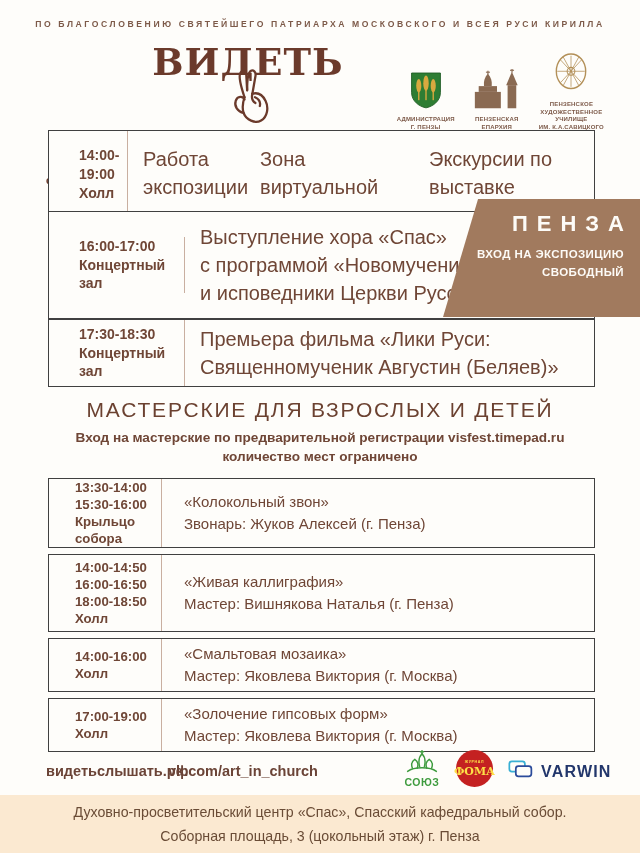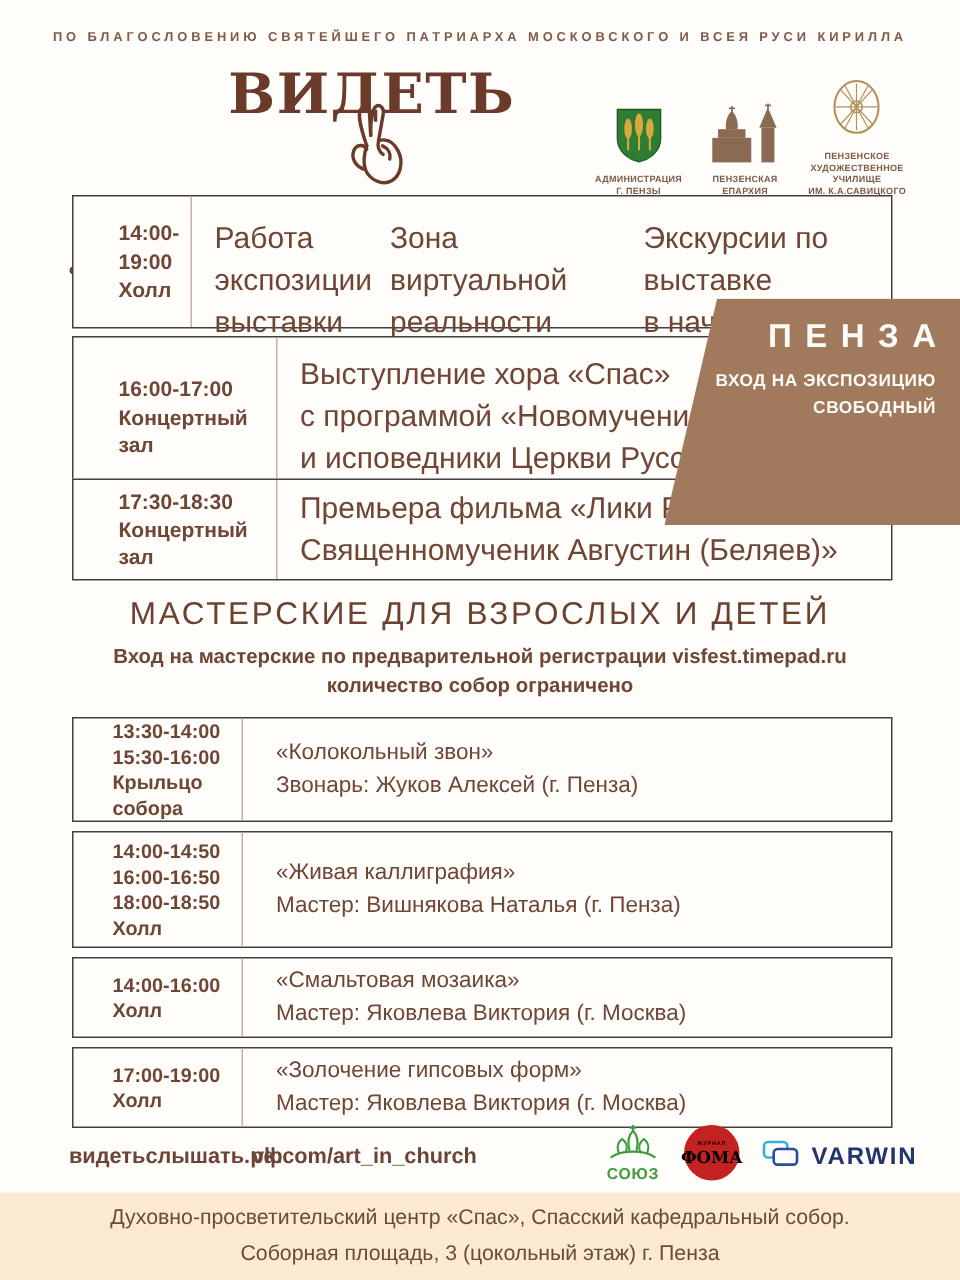--- a/index.html
+++ b/index.html
@@ -73,7 +73,7 @@
 
   
   .badge {
-    position:absolute; left:443px; top:199px; width:197px; height:151px;
+    position:absolute; left:443px; top:199px; width:197px; height:118px;
     background:#A17A5E; z-index:5;
     clip-path:polygon(17.8% 0, 100% 0, 100% 100%, 0 100%);
     display:flex; flex-direction:column; align-items:flex-end;

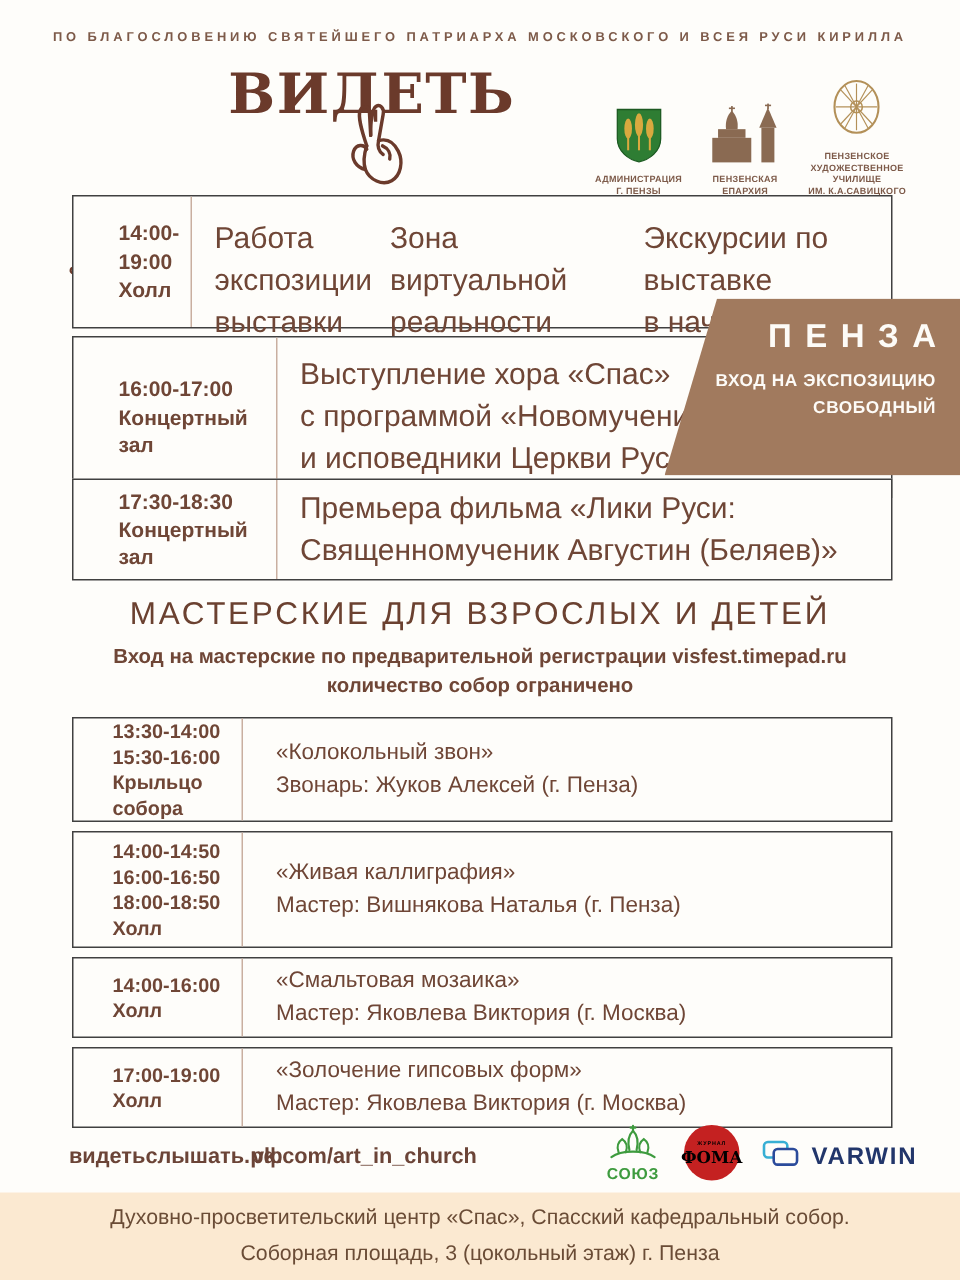--- a/index.html
+++ b/index.html
@@ -63,7 +63,7 @@
 
   .t1r1 { top:130px; height:89px; }
   .t1r1 .tcell-body { align-items:flex-start; }
-  .t1r2 { top:224px; height:108px; }
+  .t1r2 { top:211px; height:108px;align-items:center; }
   .t1r3 { top:319px; height:68px; }
 
   .t2r1 { top:478px; height:70px; }

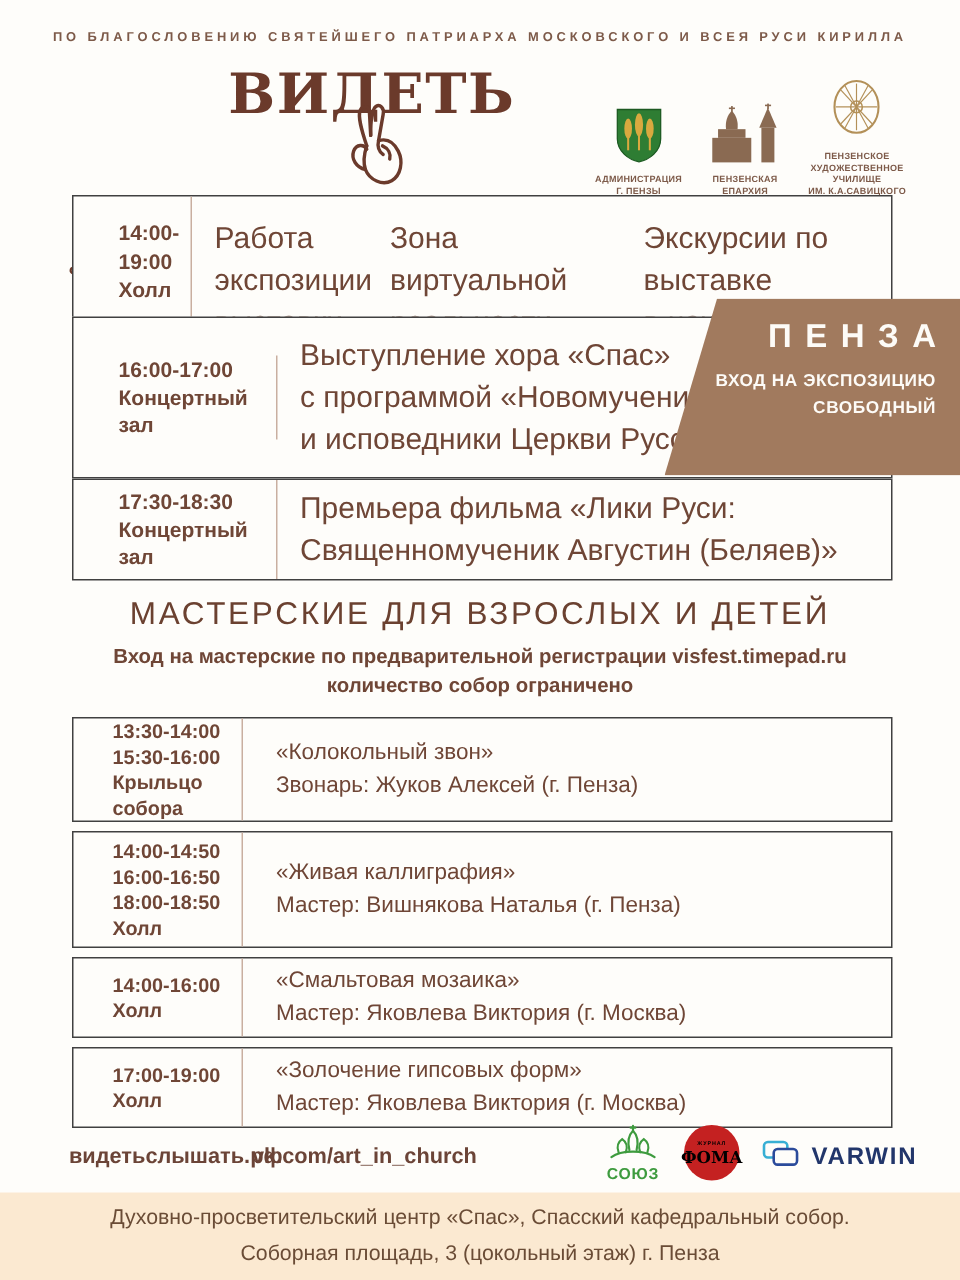--- a/index.html
+++ b/index.html
@@ -245,7 +245,7 @@
 
 <div class="ws-title">МАСТЕРСКИЕ ДЛЯ ВЗРОСЛЫХ И ДЕТЕЙ</div>
 <div class="ws-reg1">Вход на мастерские по предварительной регистрации visfest.timepad.ru</div>
-<div class="ws-reg2">количество собор ограничено</div>
+<div class="ws-reg2">количество мест ограничено</div>
 
 <div class="trow t2 t2r1">
   <div class="tcell-time pre">13:30-14:00

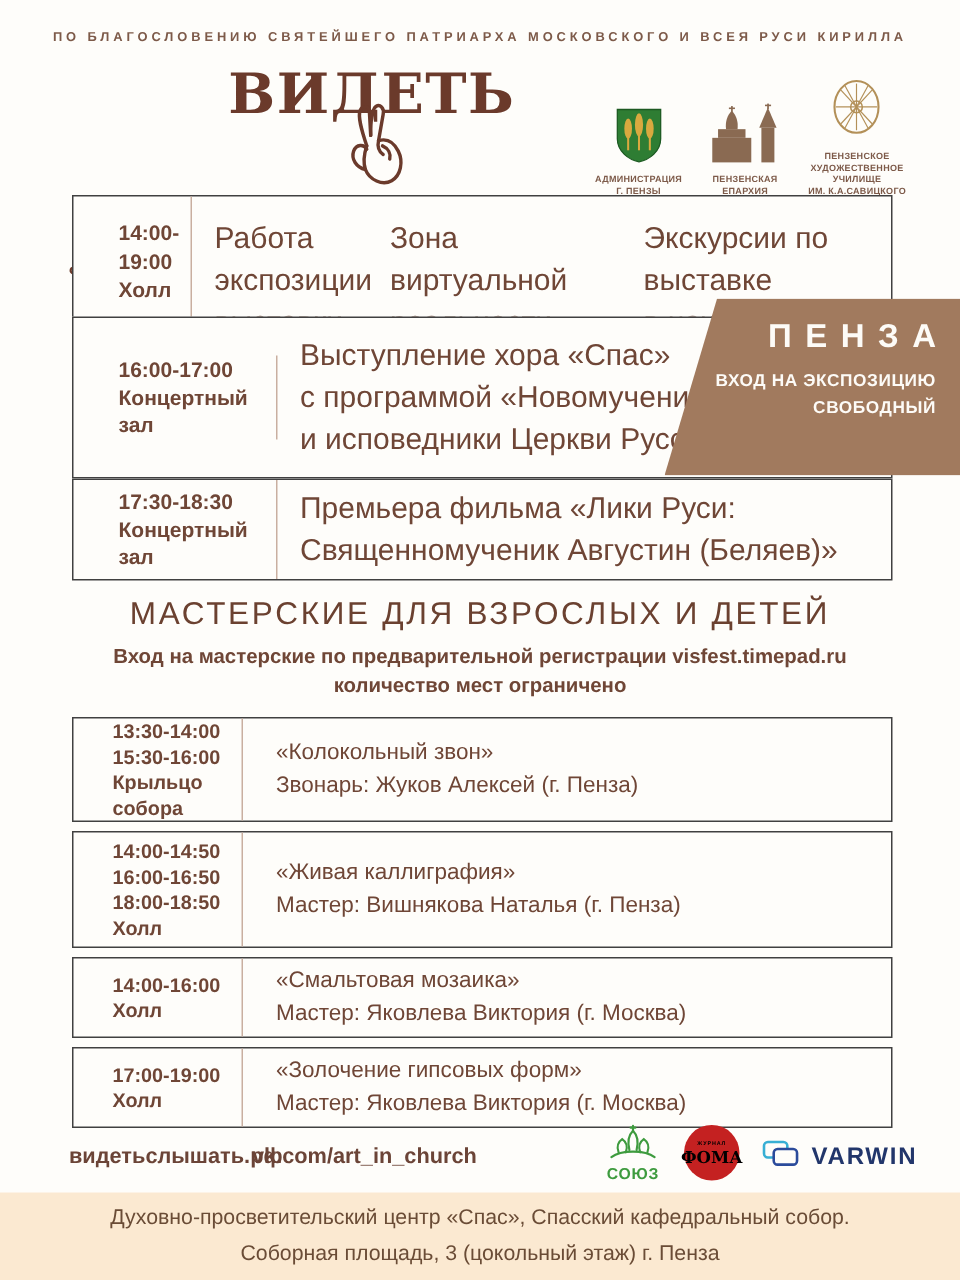--- a/index.html
+++ b/index.html
@@ -105,7 +105,7 @@
   .sp-foma {
     position:absolute; top:750px; left:456px; width:37px; height:37px; border-radius:50%;
     background:#C42121; display:flex; flex-direction:column; align-items:center; justify-content:center;
-    color:#000000;
+    color:#fde047;
   }
   .sp-foma-top { font-size:3.6px; letter-spacing:0.6px; font-weight:700; }
   .sp-foma-label { font-family:"DejaVu Serif", serif; font-size:11px; font-weight:700; margin-top:1px; }

